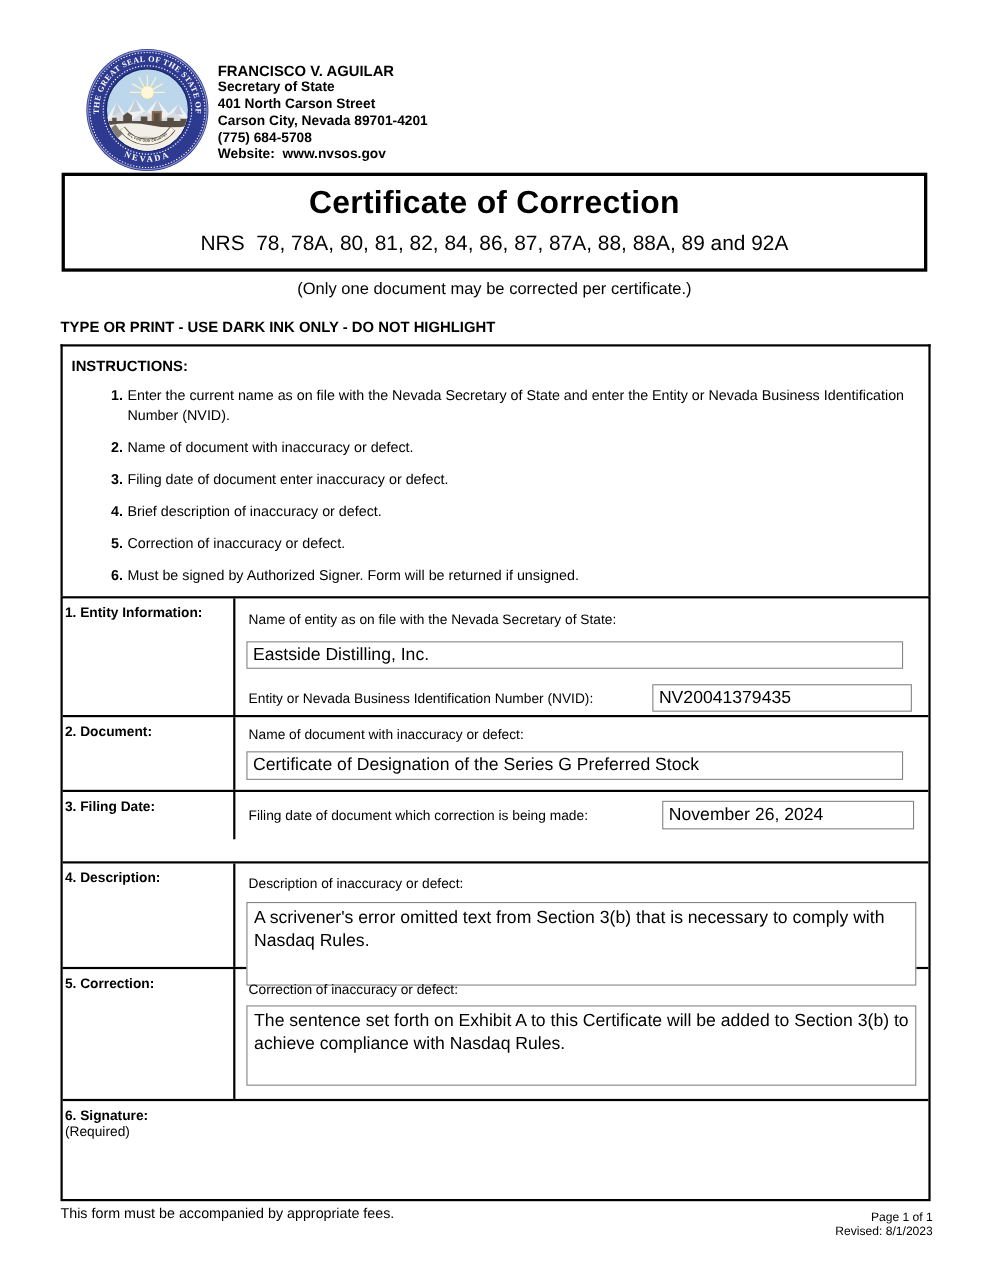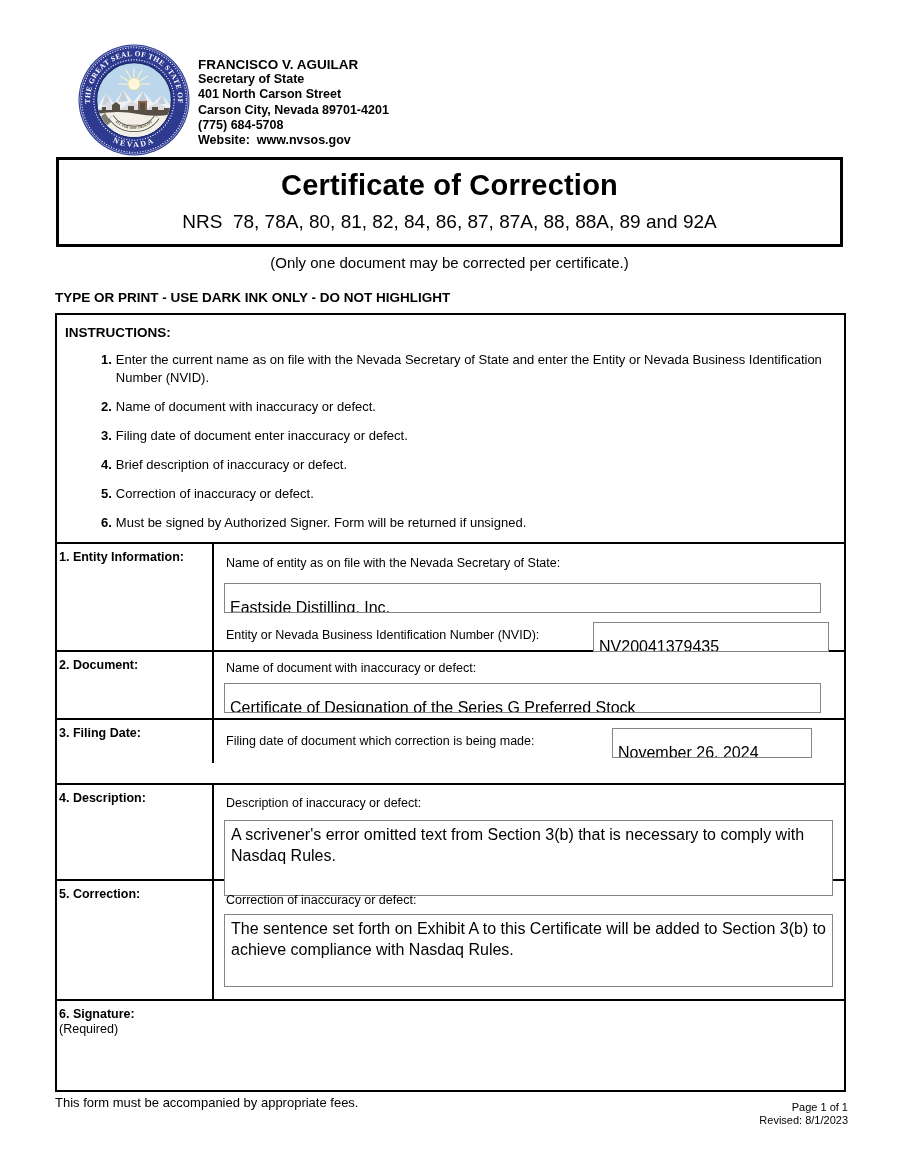--- a/index.html
+++ b/index.html
@@ -44,7 +44,7 @@
   .flabel{position:absolute;font-size:12.5px;}
   .ibox{
     position:absolute;border:1px solid #848484;background:#fff;box-sizing:border-box;
-    font-size:16px;padding:14px 5px;line-height:20px;overflow:hidden;white-space:nowrap;
+    font-size:16px;padding:2px 5px;line-height:20px;overflow:hidden;white-space:nowrap;
   }
   .tbox{
     position:absolute;border:1px solid #848484;background:#fff;box-sizing:border-box;

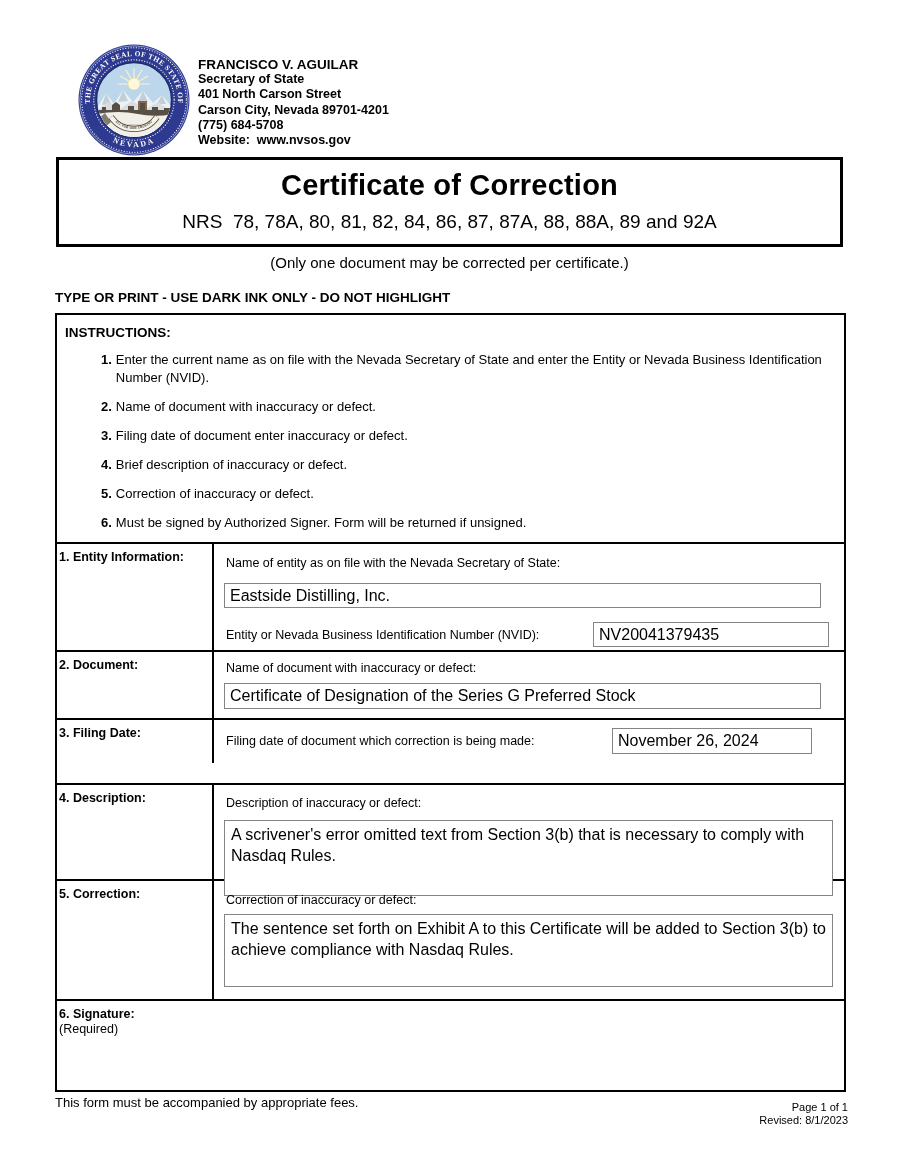--- a/index.html
+++ b/index.html
@@ -192,7 +192,7 @@
       </div>
       <div class="cell-r">
         <div class="flabel" style="left:12px;top:14px;">Filing date of document which correction is being made:</div>
-        <div class="ibox" style="left:398px;top:8px;width:200px;height:26px;">November 26, 2024</div>
+        <div class="ibox" style="left:388px;top:8px;width:229px;height:26px;">November 26, 2024</div>
       </div>
     </div>
 

